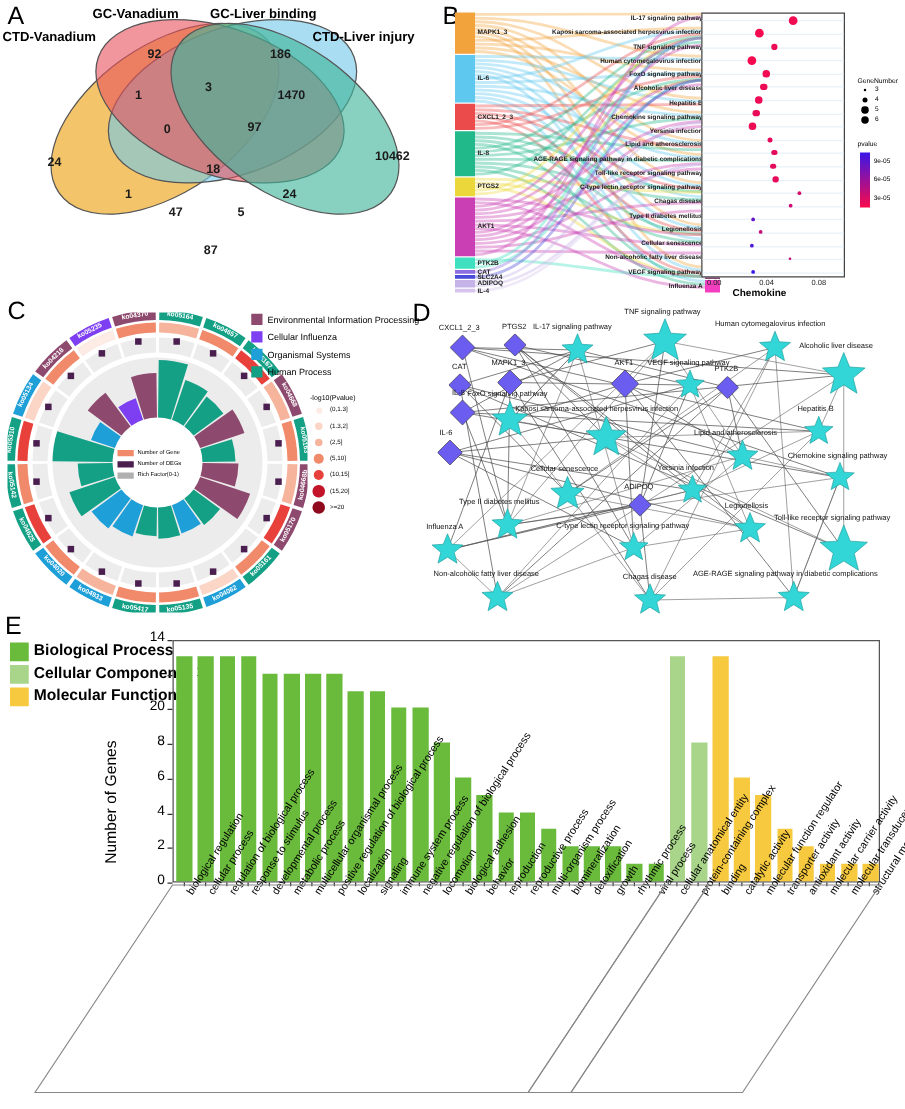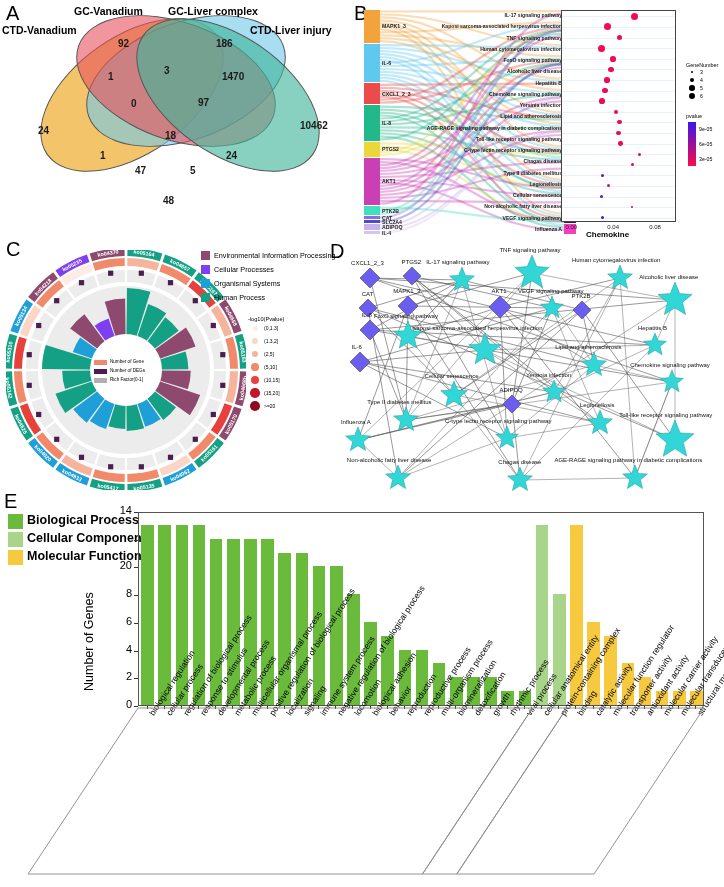--- a/index.html
+++ b/index.html
@@ -79,7 +79,7 @@
 
   <div class="venn-label" style="left:2px;top:24px;">CTD-Vanadium</div>
   <div class="venn-label" style="left:74px;top:5px;">GC-Vanadium</div>
-  <div class="venn-label" style="left:168px;top:5px;">GC-Liver complex</div>
+  <div class="venn-label" style="left:168px;top:5px;">GC-Liver binding</div>
   <div class="venn-label" style="left:250px;top:24px;">CTD-Liver injury</div>
 
   <div id="venn-numbers">

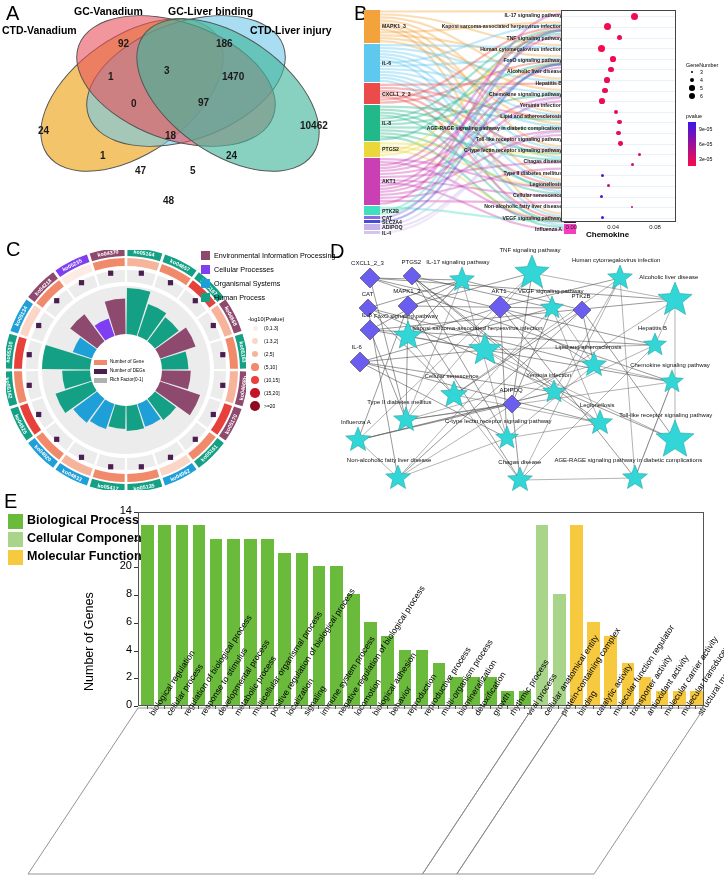--- a/index.html
+++ b/index.html
@@ -97,7 +97,7 @@
       <div class="venn-num" style="left: 226px; top: 150px;">24</div>
       <div class="venn-num" style="left: 135px; top: 165px;">47</div>
       <div class="venn-num" style="left: 190px; top: 165px;">5</div>
-      <div class="venn-num" style="left: 163px; top: 195px;">48</div>
+      <div class="venn-num" style="left: 163px; top: 195px;">87</div>
     </div>
 </div>
 

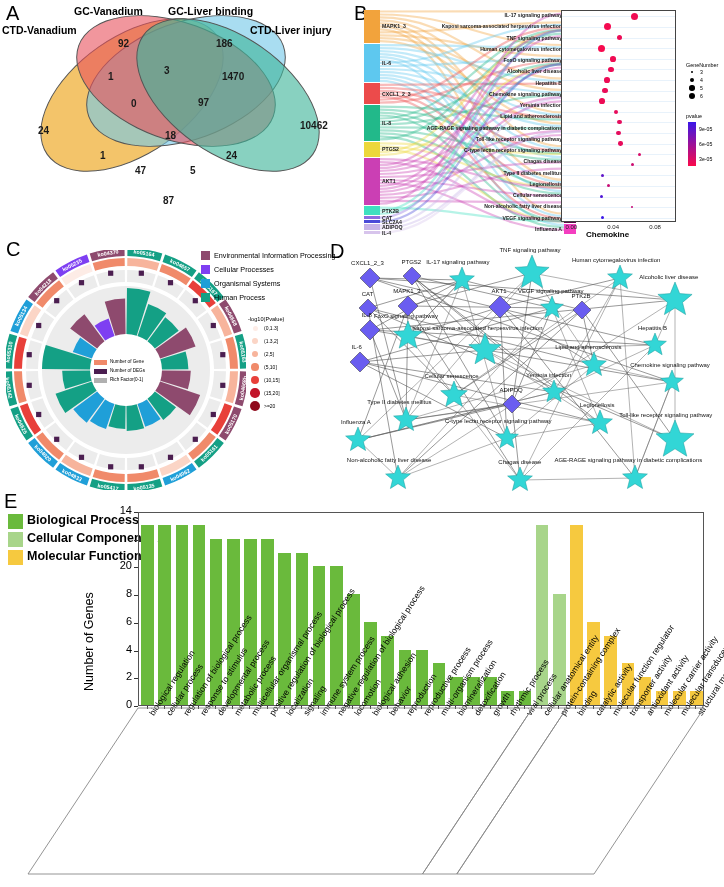--- a/index.html
+++ b/index.html
@@ -417,7 +417,7 @@
       <div class="cc-legend-sq" style="left: 201px; top: 13px; background: rgb(142, 74, 110);"></div>
       <div class="cc-legend-tx" style="left: 214px; top: 13px;">Environmental Information Processing</div>
       <div class="cc-legend-sq" style="left: 201px; top: 27px; background: rgb(126, 63, 242);"></div>
-      <div class="cc-legend-tx" style="left: 214px; top: 27px;">Cellular Processes</div>
+      <div class="cc-legend-tx" style="left: 214px; top: 27px;">Cellular Influenza</div>
       <div class="cc-legend-sq" style="left: 201px; top: 41px; background: rgb(31, 159, 216);"></div>
       <div class="cc-legend-tx" style="left: 214px; top: 41px;">Organismal Systems</div>
       <div class="cc-legend-sq" style="left: 201px; top: 55px; background: rgb(20, 160, 133);"></div>

